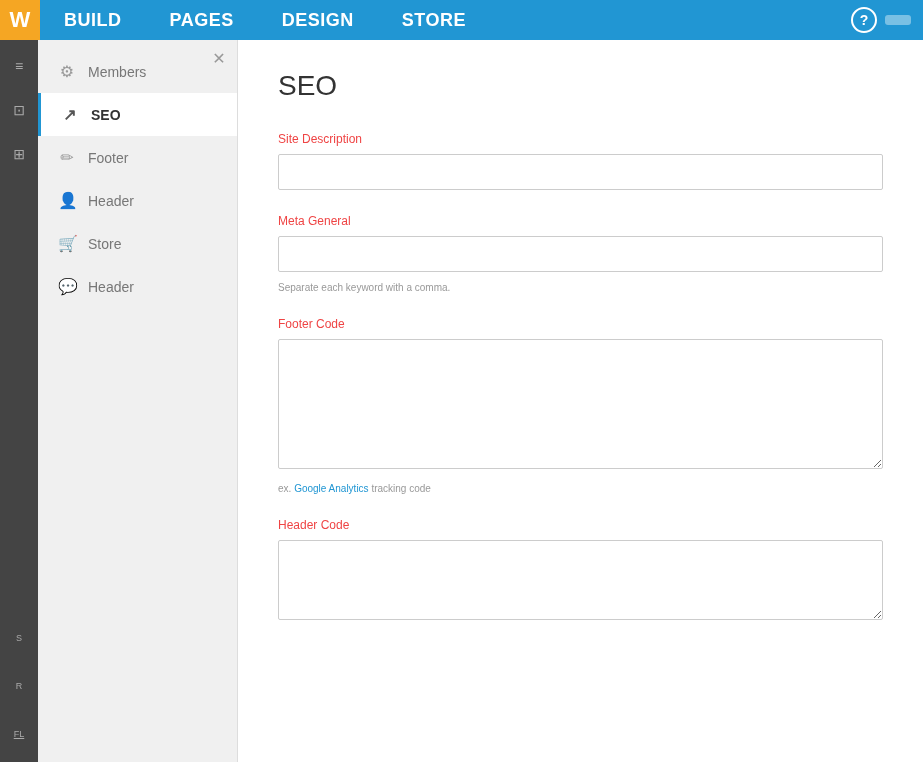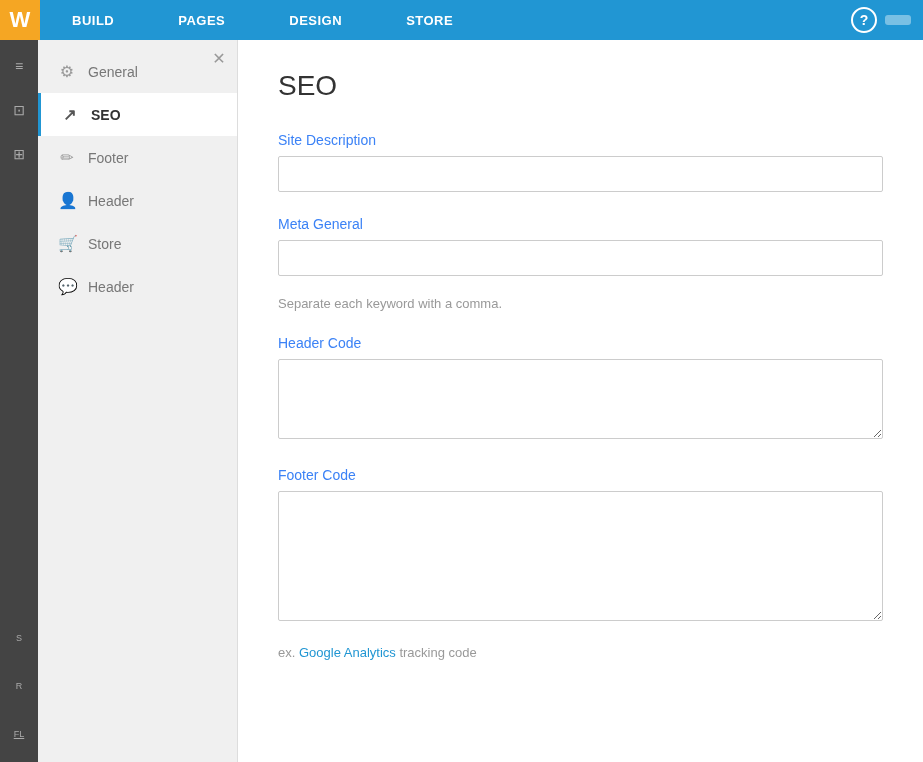--- a/index.html
+++ b/index.html
@@ -30,11 +30,11 @@
       align-items: stretch;
     }
     .top-nav-item {
-      padding: 0 32px;
+      padding: 0 24px;
       display: flex;
       align-items: center;
       color: white;
-      font-size: 13px;
+      font-size: 18px;
       font-weight: bold;
       letter-spacing: 0.5px;
       cursor: pointer;

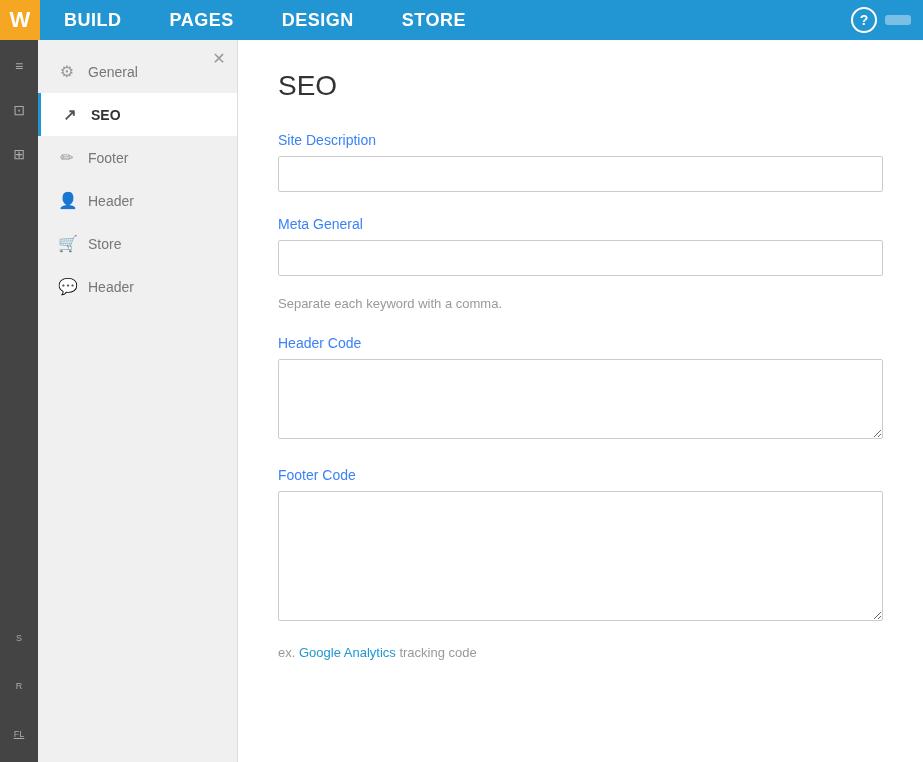--- a/index.html
+++ b/index.html
@@ -252,7 +252,7 @@
 
     <div class="settings-nav-item">
       <span class="nav-icon">⚙</span>
-      <span>General</span>
+      <span>Members</span>
     </div>
     <div class="settings-nav-item active">
       <span class="nav-icon">↗</span>

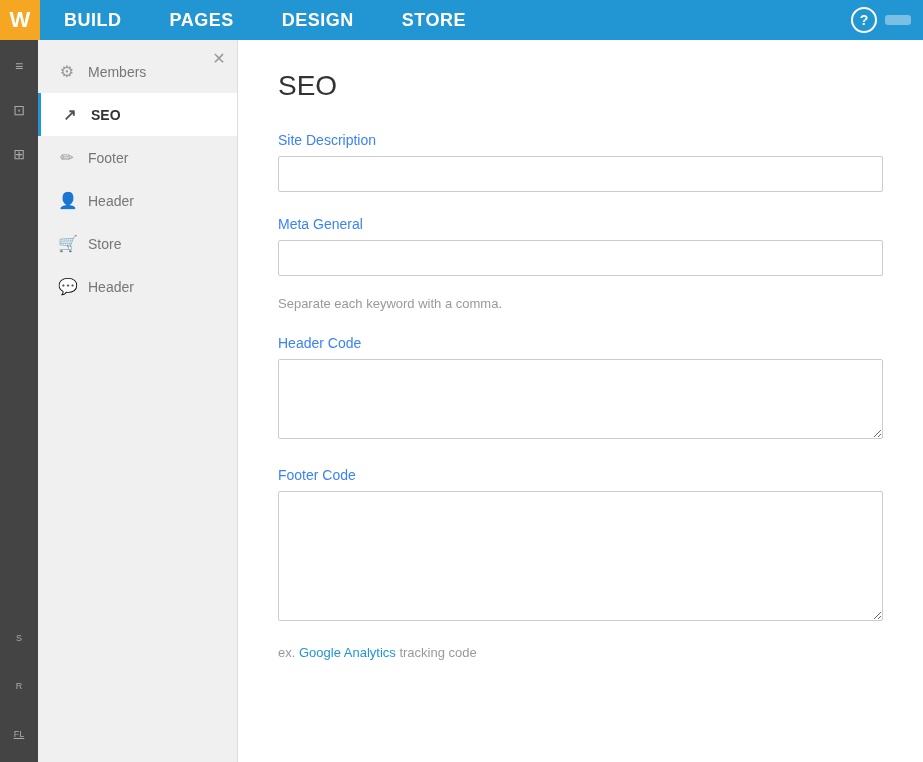--- a/index.html
+++ b/index.html
@@ -170,8 +170,8 @@
     }
     .form-label {
       display: block;
-      font-size: 14px;
-      color: #3b82f6;
+      font-size: 12px;
+      color: #ef4444;
       margin-bottom: 8px;
       font-weight: normal;
     }

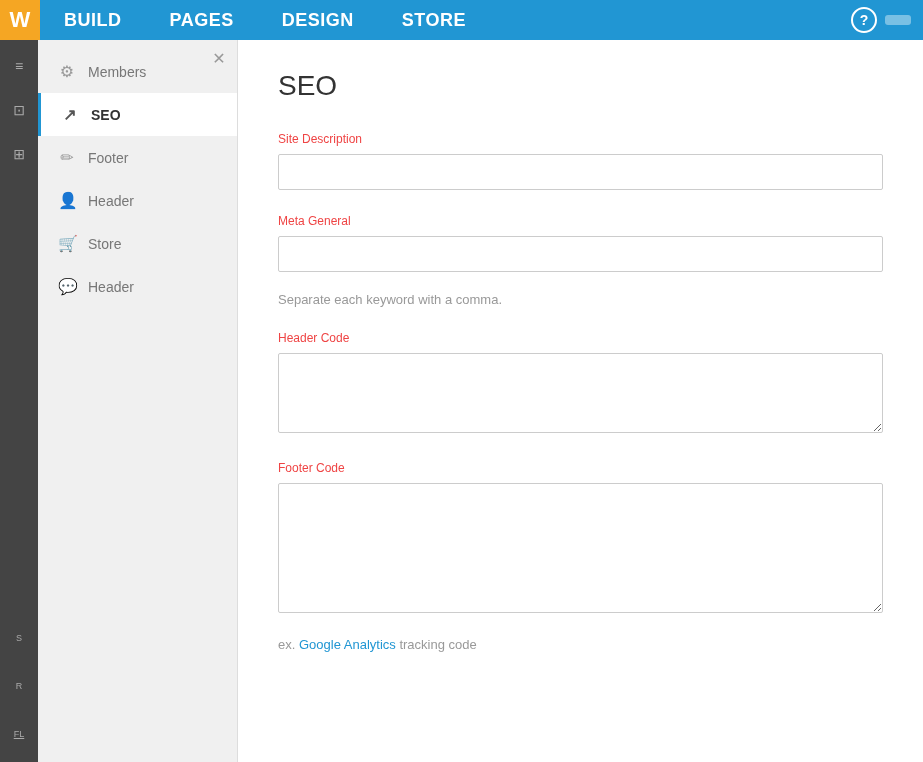--- a/index.html
+++ b/index.html
@@ -197,8 +197,8 @@
       resize: vertical;
     }
     .form-hint {
-      margin-top: 20px;
-      font-size: 13px;
+      margin-top: 10px;
+      font-size: 10px;
       color: #999;
     }
     .form-hint a {

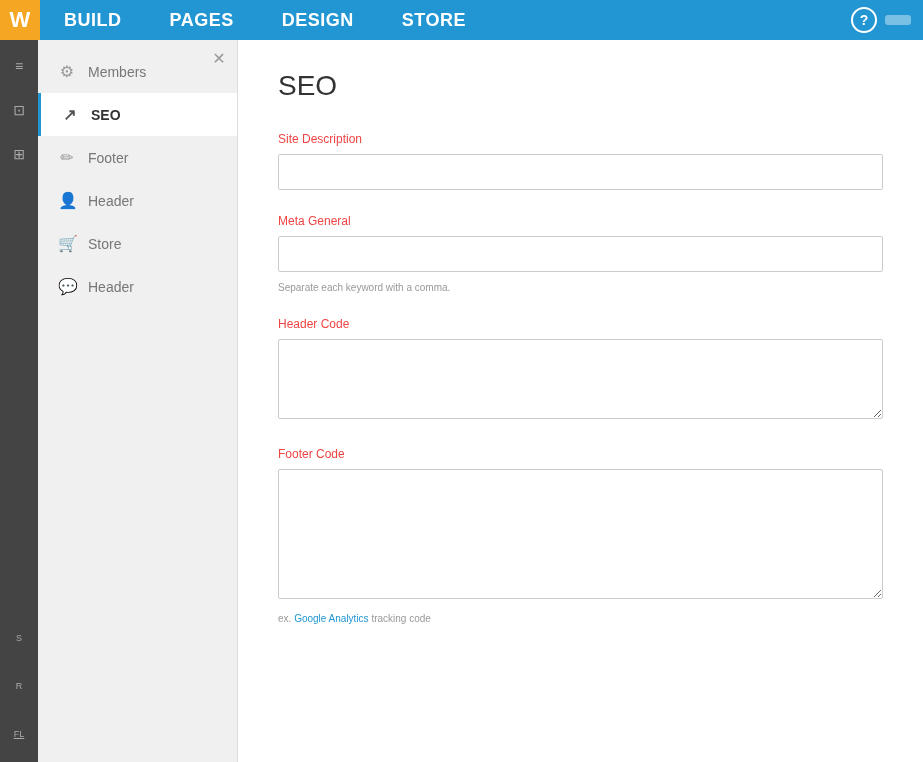--- a/index.html
+++ b/index.html
@@ -291,17 +291,17 @@
     </div>
 
     <div class="form-group">
-      <label class="form-label">Header Code</label>
-      <textarea class="form-textarea" style="height: 80px;"></textarea>
-    </div>
-
-    <div class="form-group">
       <label class="form-label">Footer Code</label>
       <textarea class="form-textarea" style=""></textarea>
       <div class="form-hint">
         <span>ex. </span><a href="#">Google Analytics</a><span> tracking code</span>
       </div>
     </div>
+
+    <div class="form-group">
+      <label class="form-label">Header Code</label>
+      <textarea class="form-textarea" style="height: 80px;"></textarea>
+    </div>
   </div>
 
 </div>

